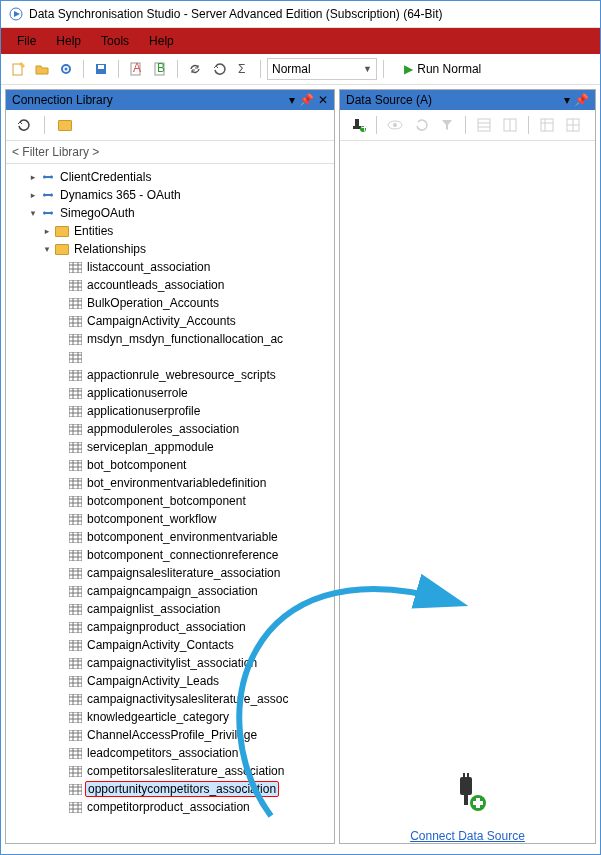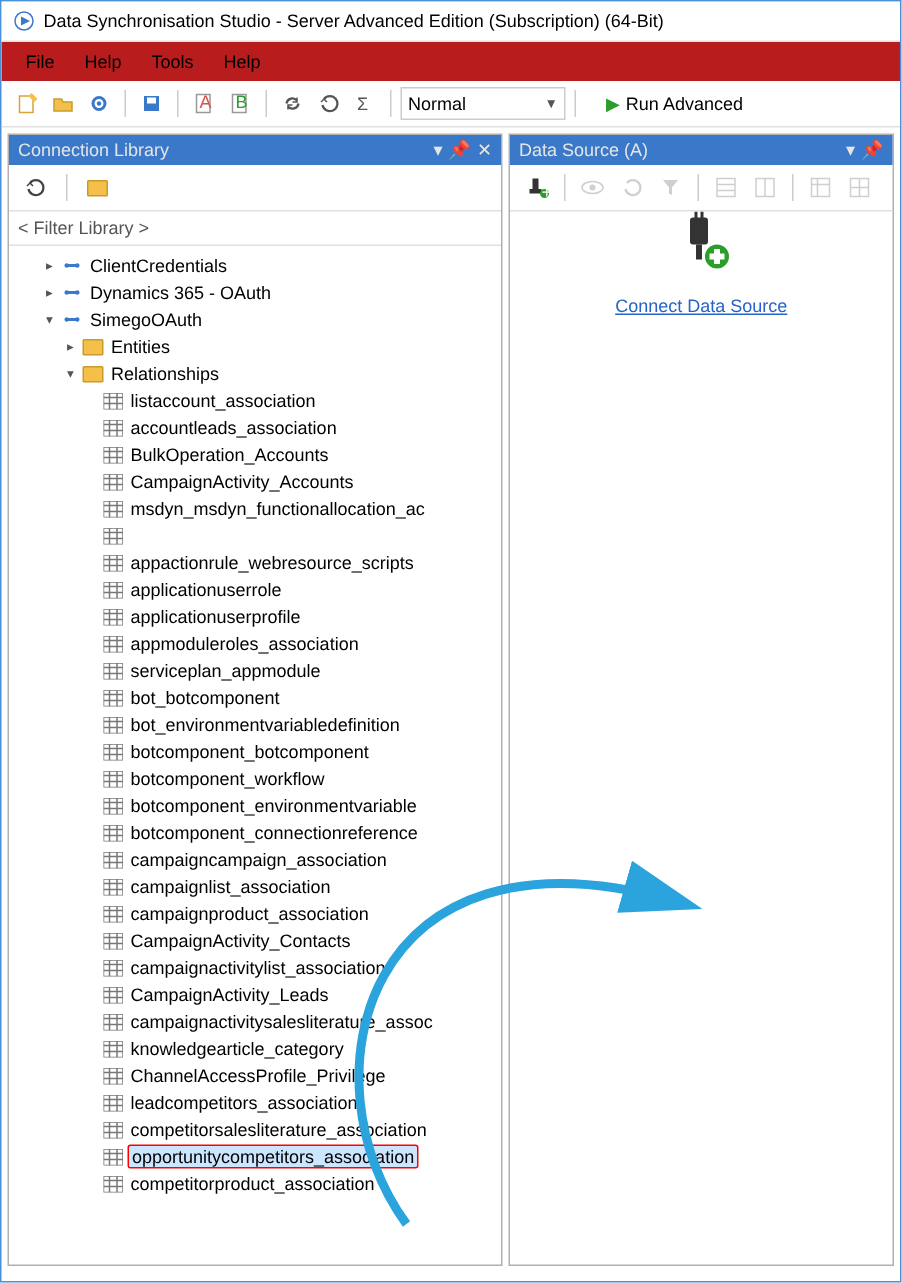--- a/index.html
+++ b/index.html
@@ -127,7 +127,7 @@
   <span class="tb-sep"></span>
   <div class="run-btn">
     <span class="play">▶</span>
-    <span>Run Advanced</span>
+    <span>Run Normal</span>
   </div>
 </div>
 

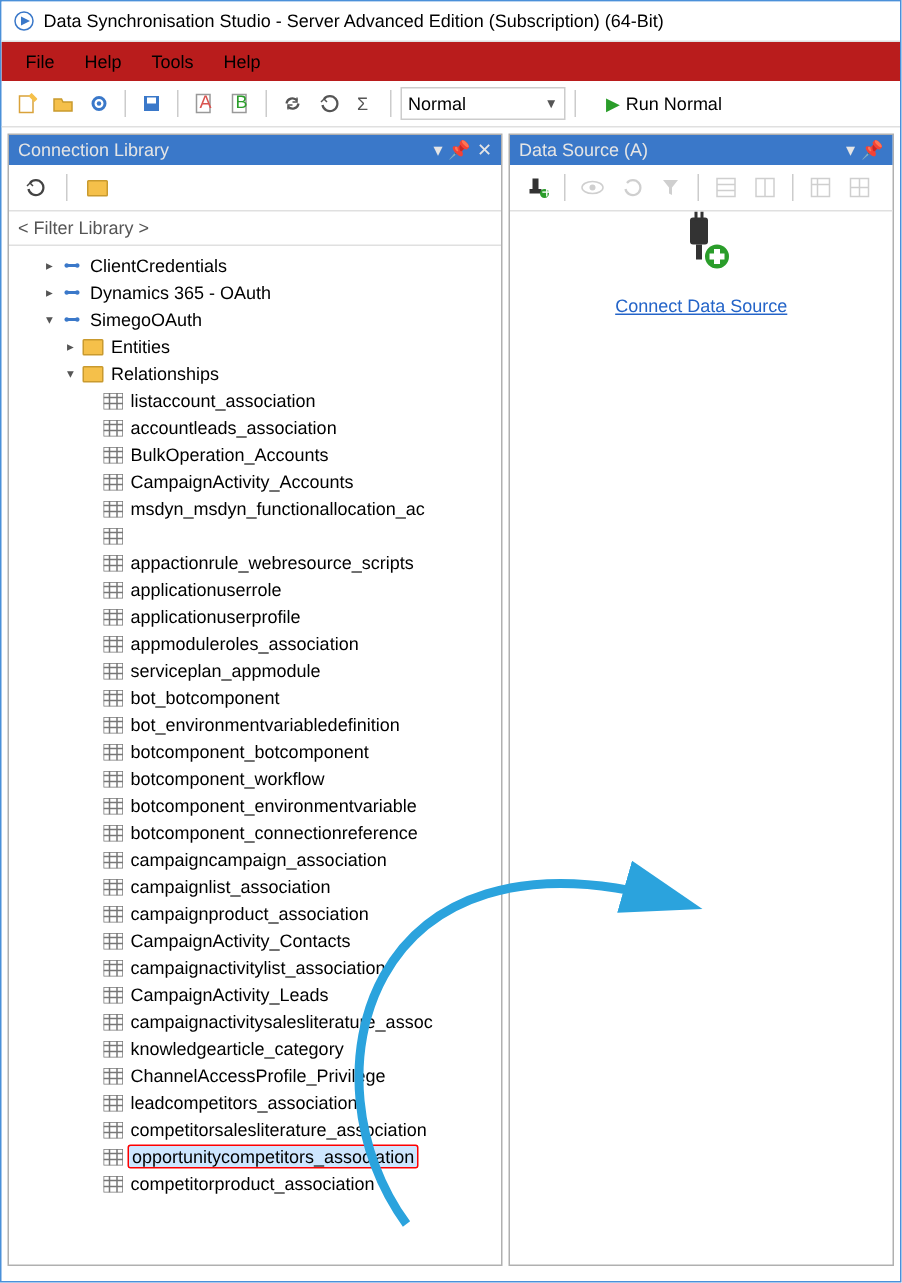--- a/index.html
+++ b/index.html
@@ -19,7 +19,7 @@
 .panel { border: 1px solid #b0b0b0; display: flex; flex-direction: column; background: #fff; }
 .panel-left { width: 330px; }
 .panel-right { flex: 1; }
-.panel-header { background: #3a78c9; color: #e5e5e5; padding: 3px 6px; display: flex; align-items: center; justify-content: space-between; font-size: 12px; }
+.panel-header { background: #3a78c9; color: #000000; padding: 3px 6px; display: flex; align-items: center; justify-content: space-between; font-size: 12px; }
 .panel-header .hdr-icons { display: flex; gap: 4px; font-size: 10px; }
 .panel-subbar { display: flex; align-items: center; padding: 4px 6px; gap: 6px; border-bottom: 1px solid #e0e0e0; }
 .filter-row { padding: 4px 6px; color: #555; border-bottom: 1px solid #e0e0e0; }

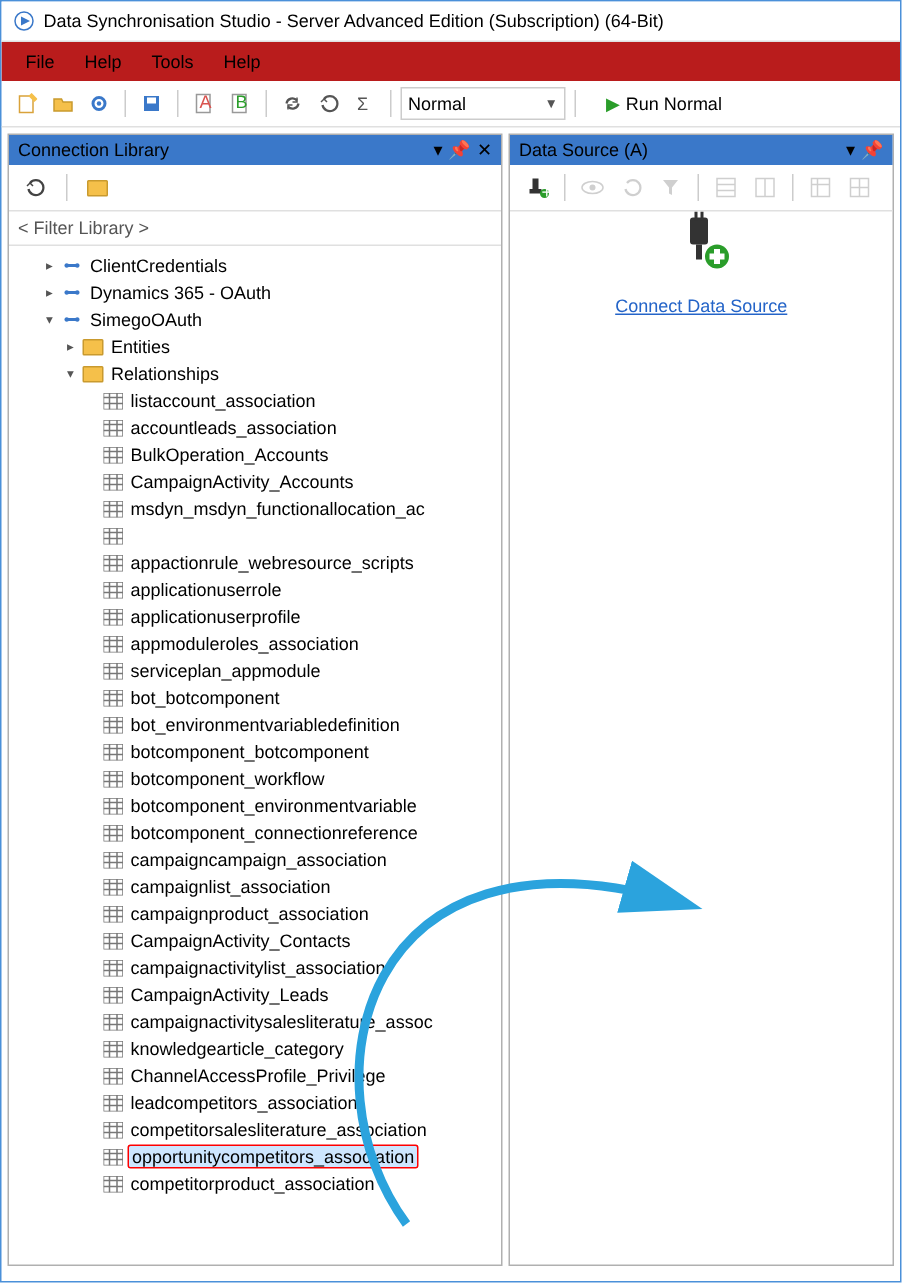--- a/index.html
+++ b/index.html
@@ -428,6 +428,19 @@
               <line x1="9" y1="0" x2="9" y2="11" stroke="#777"></line>
             </svg>
           </span>
+          <span class="node-label">campaignsalesliterature_association</span>
+        </div>
+        <div class="tree-row" style="padding-left:48px">
+          <span class="exp blank"></span>
+          <span class="table-icon">
+            <svg viewBox="0 0 13 11">
+              <rect x="0" y="0" width="13" height="11" fill="#fff" stroke="#777"></rect>
+              <line x1="0" y1="3" x2="13" y2="3" stroke="#777"></line>
+              <line x1="0" y1="7" x2="13" y2="7" stroke="#777"></line>
+              <line x1="4" y1="0" x2="4" y2="11" stroke="#777"></line>
+              <line x1="9" y1="0" x2="9" y2="11" stroke="#777"></line>
+            </svg>
+          </span>
           <span class="node-label">campaigncampaign_association</span>
         </div>
         <div class="tree-row" style="padding-left:48px">

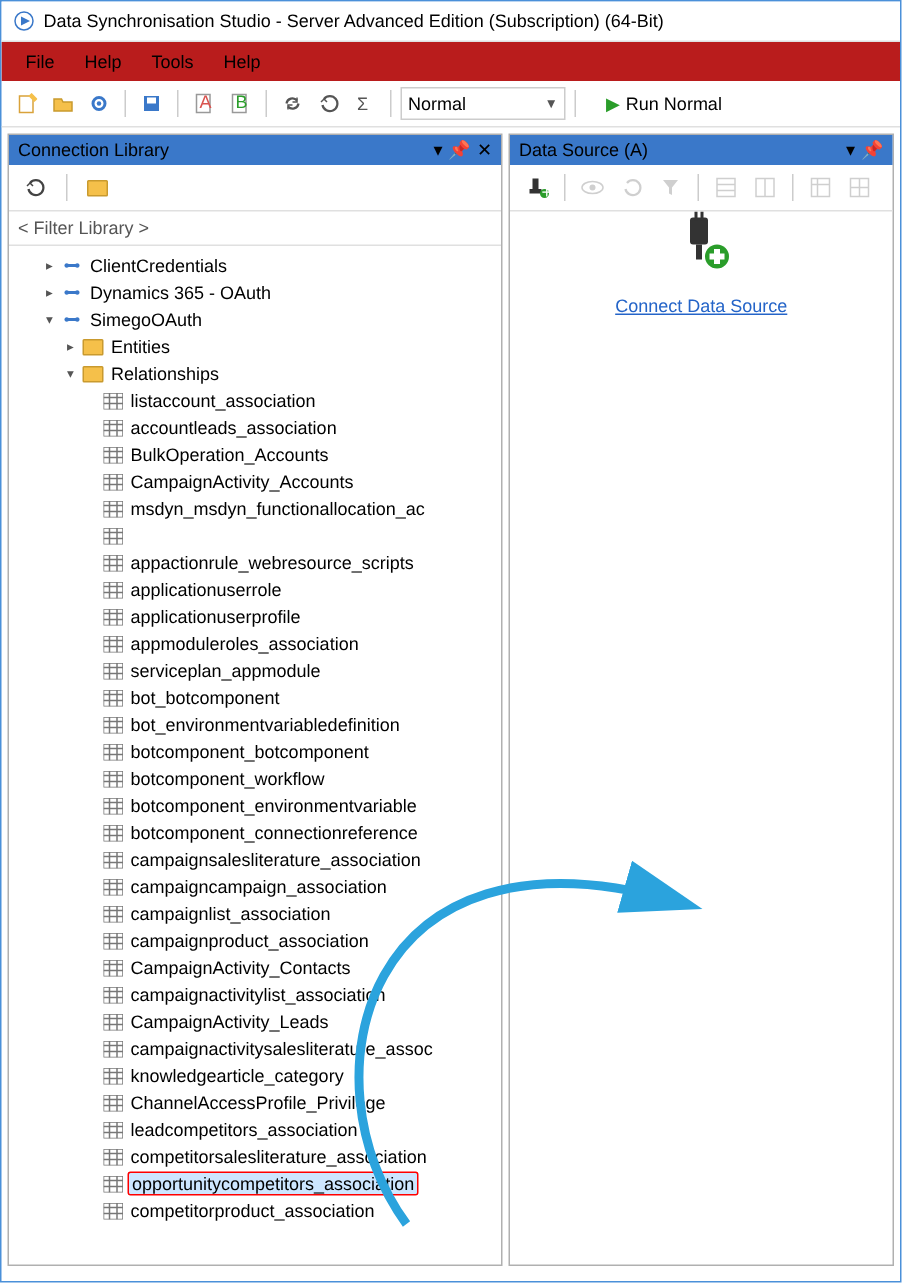--- a/index.html
+++ b/index.html
@@ -38,7 +38,7 @@
 .ds-btn { width: 24px; height: 22px; display: flex; align-items: center; justify-content: center; opacity: 0.4; }
 .ds-btn.active { opacity: 1; }
 .ds-sep { width: 1px; height: 18px; background: #ccc; margin: 0 4px; }
-.ds-center { flex: 1; display: flex; flex-direction: column; align-items: center; justify-content: flex-start; gap: 16px; }
+.ds-center { flex: 1; display: flex; flex-direction: column; align-items: center; justify-content: flex-end; gap: 16px; }
 .plug-icon { width: 40px; height: 40px; position: relative; }
 .connect-link { color: #2464c8; text-decoration: underline; font-size: 12px; }
 .arrow-overlay { position: absolute; pointer-events: none; }

